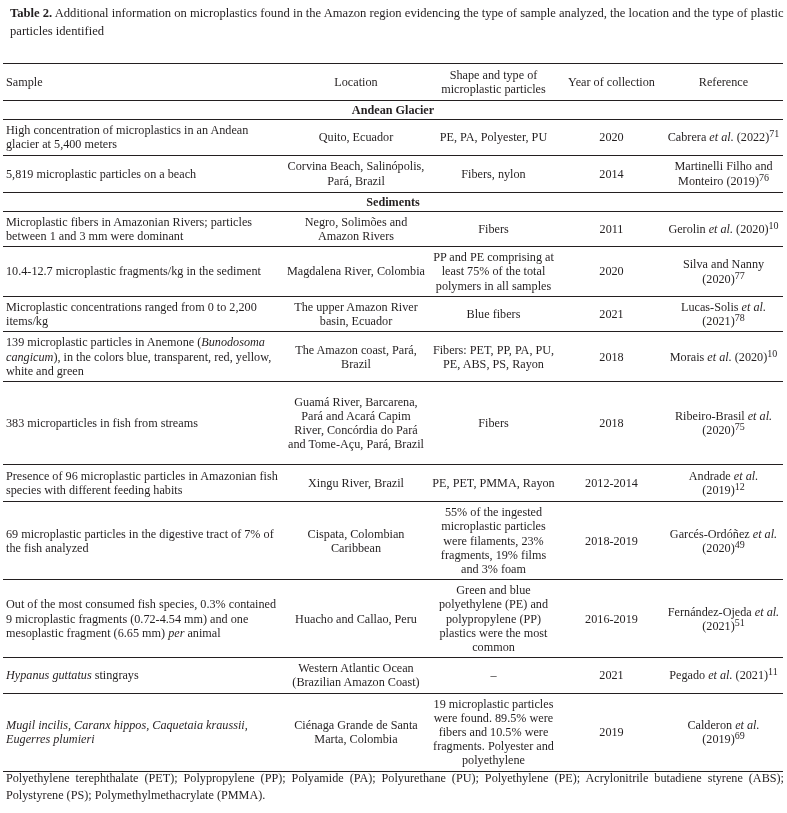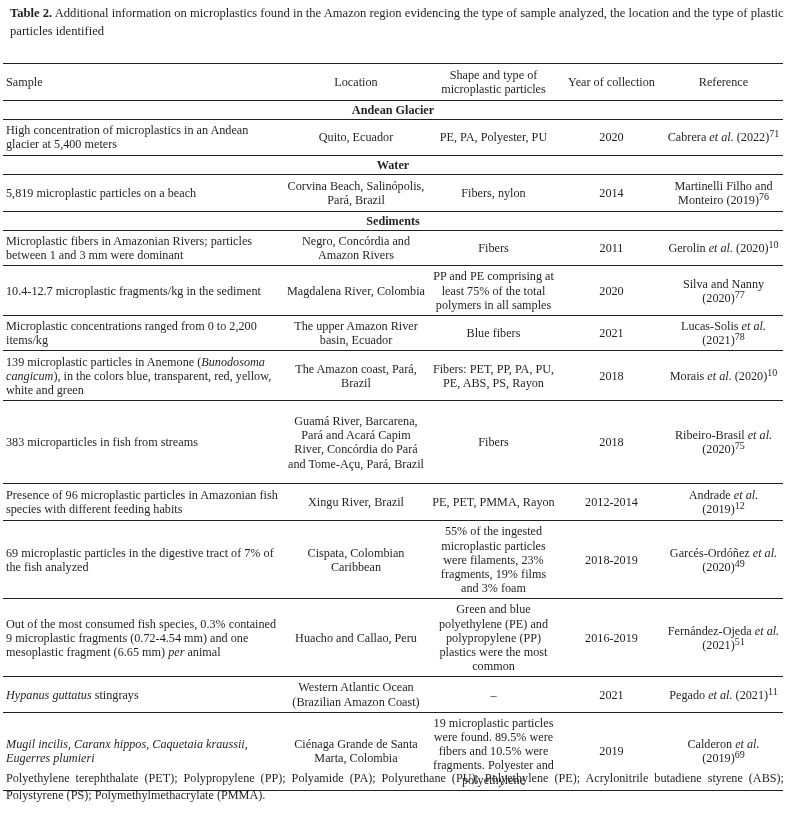--- a/index.html
+++ b/index.html
@@ -78,9 +78,6 @@
         <td>PE, PA, Polyester, PU</td>
         <td>2020</td>
         <td><span>Cabrera</span><i> et al.</i><span> (2022)</span><sup>71</sup></td>
-      </tr>
-      <tr class="section">
-        <td colspan="5">Water</td>
       </tr>
       <tr style="height: 37px;">
         <td class="sample"><span>5,819 microplastic particles on a beach</span><i></i><span></span></td>

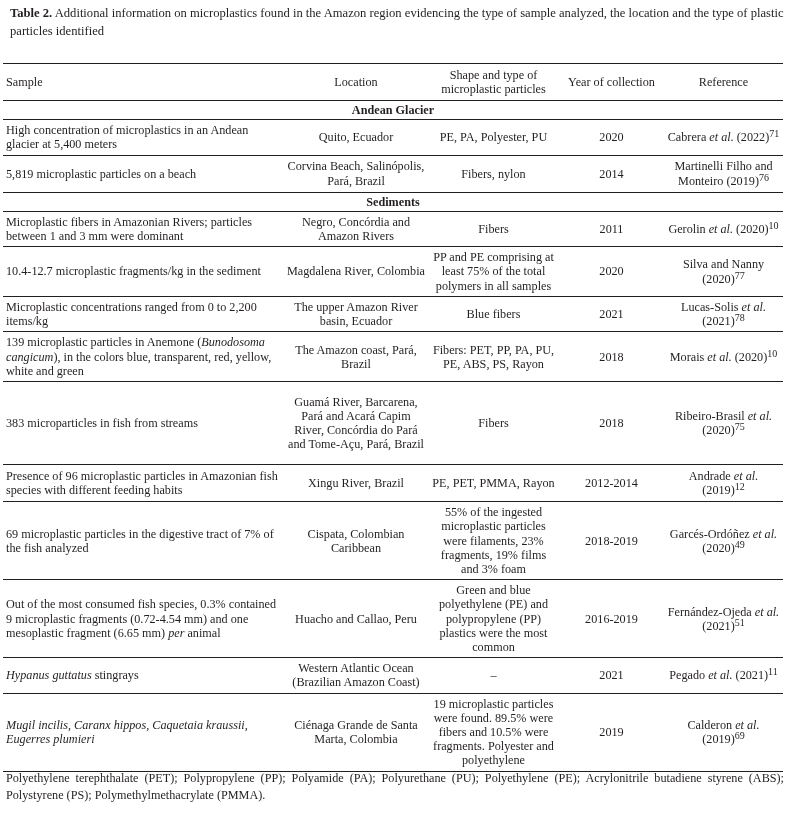--- a/index.html
+++ b/index.html
@@ -91,7 +91,7 @@
       </tr>
       <tr style="height: 35px;">
         <td class="sample"><span>Microplastic fibers in Amazonian Rivers; particles between 1 and 3 mm were dominant</span><i></i><span></span></td>
-        <td>Negro, Concórdia and Amazon Rivers</td>
+        <td>Negro, Solimões and Amazon Rivers</td>
         <td>Fibers</td>
         <td>2011</td>
         <td><span>Gerolin</span><i> et al.</i><span> (2020)</span><sup>10</sup></td>

